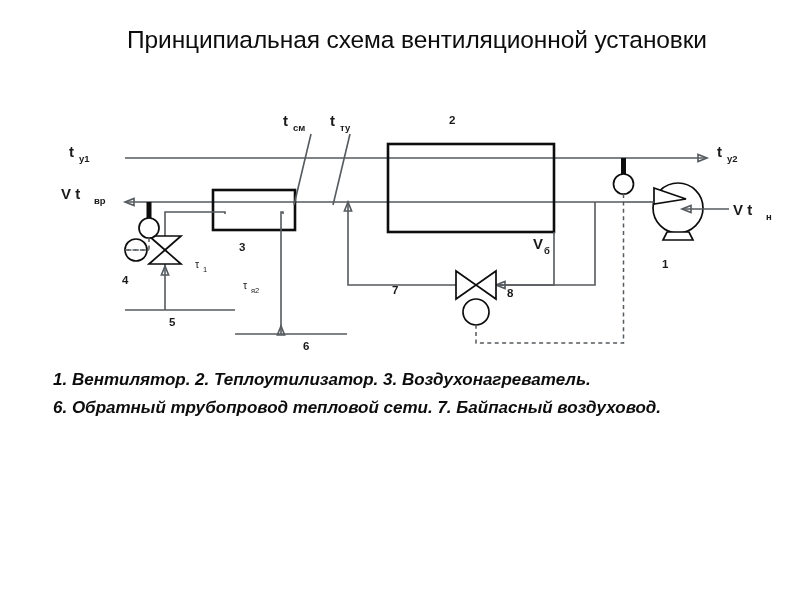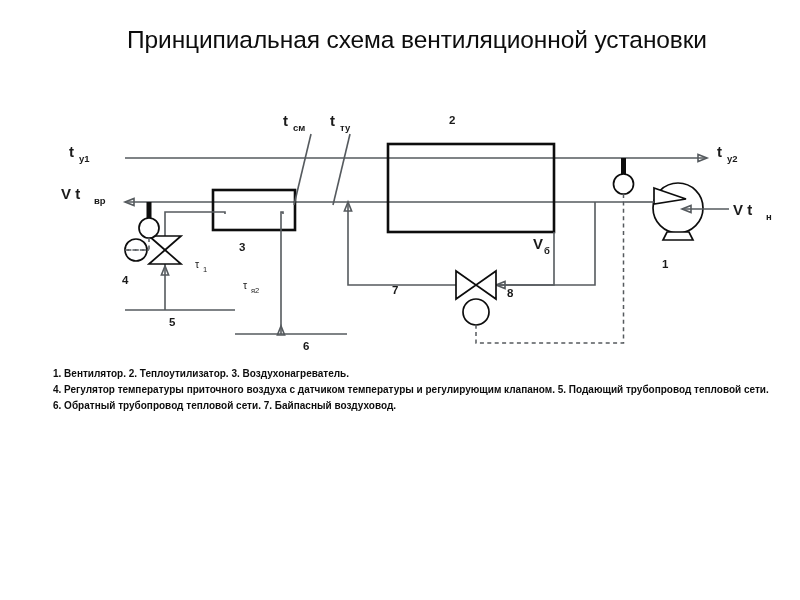--- a/index.html
+++ b/index.html
@@ -48,7 +48,8 @@
     top: 366px;
     left: 36px;
     width: 728px;
-    font-size: 10px;
+    font-size: 17px;
+    font-style: italic;
     font-weight: 700;
     line-height: 1.62;
     color: #0d0d0d;

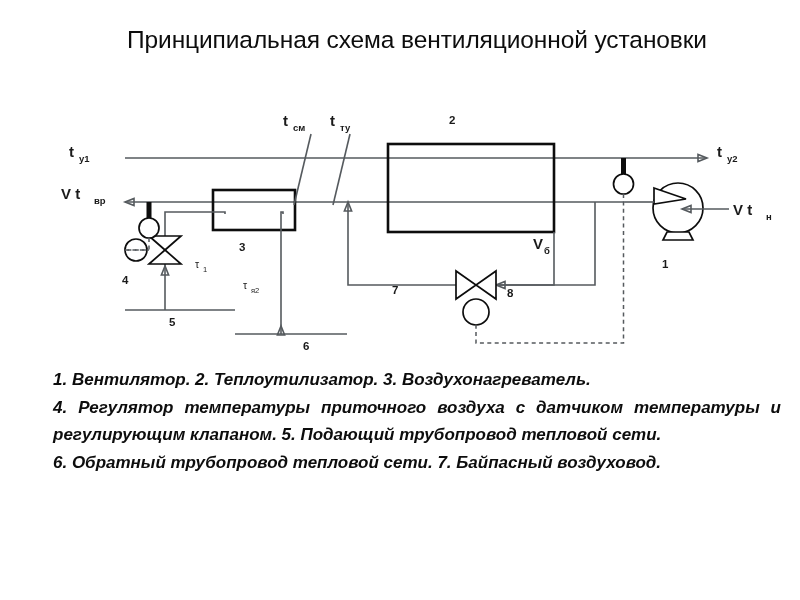--- a/index.html
+++ b/index.html
@@ -273,7 +273,6 @@
 
   <div class="legend">
     <p>1. Вентилятор. 2. Теплоутилизатор. 3. Воздухонагреватель.</p>
-    <p class="just">4. Регулятор температуры приточного воздуха с датчиком температуры и регулирующим клапаном. 5. Подающий трубопровод тепловой сети.</p>
     <p class="just">6. Обратный трубопровод тепловой сети. 7. Байпасный воздуховод.</p>
   </div>
 

